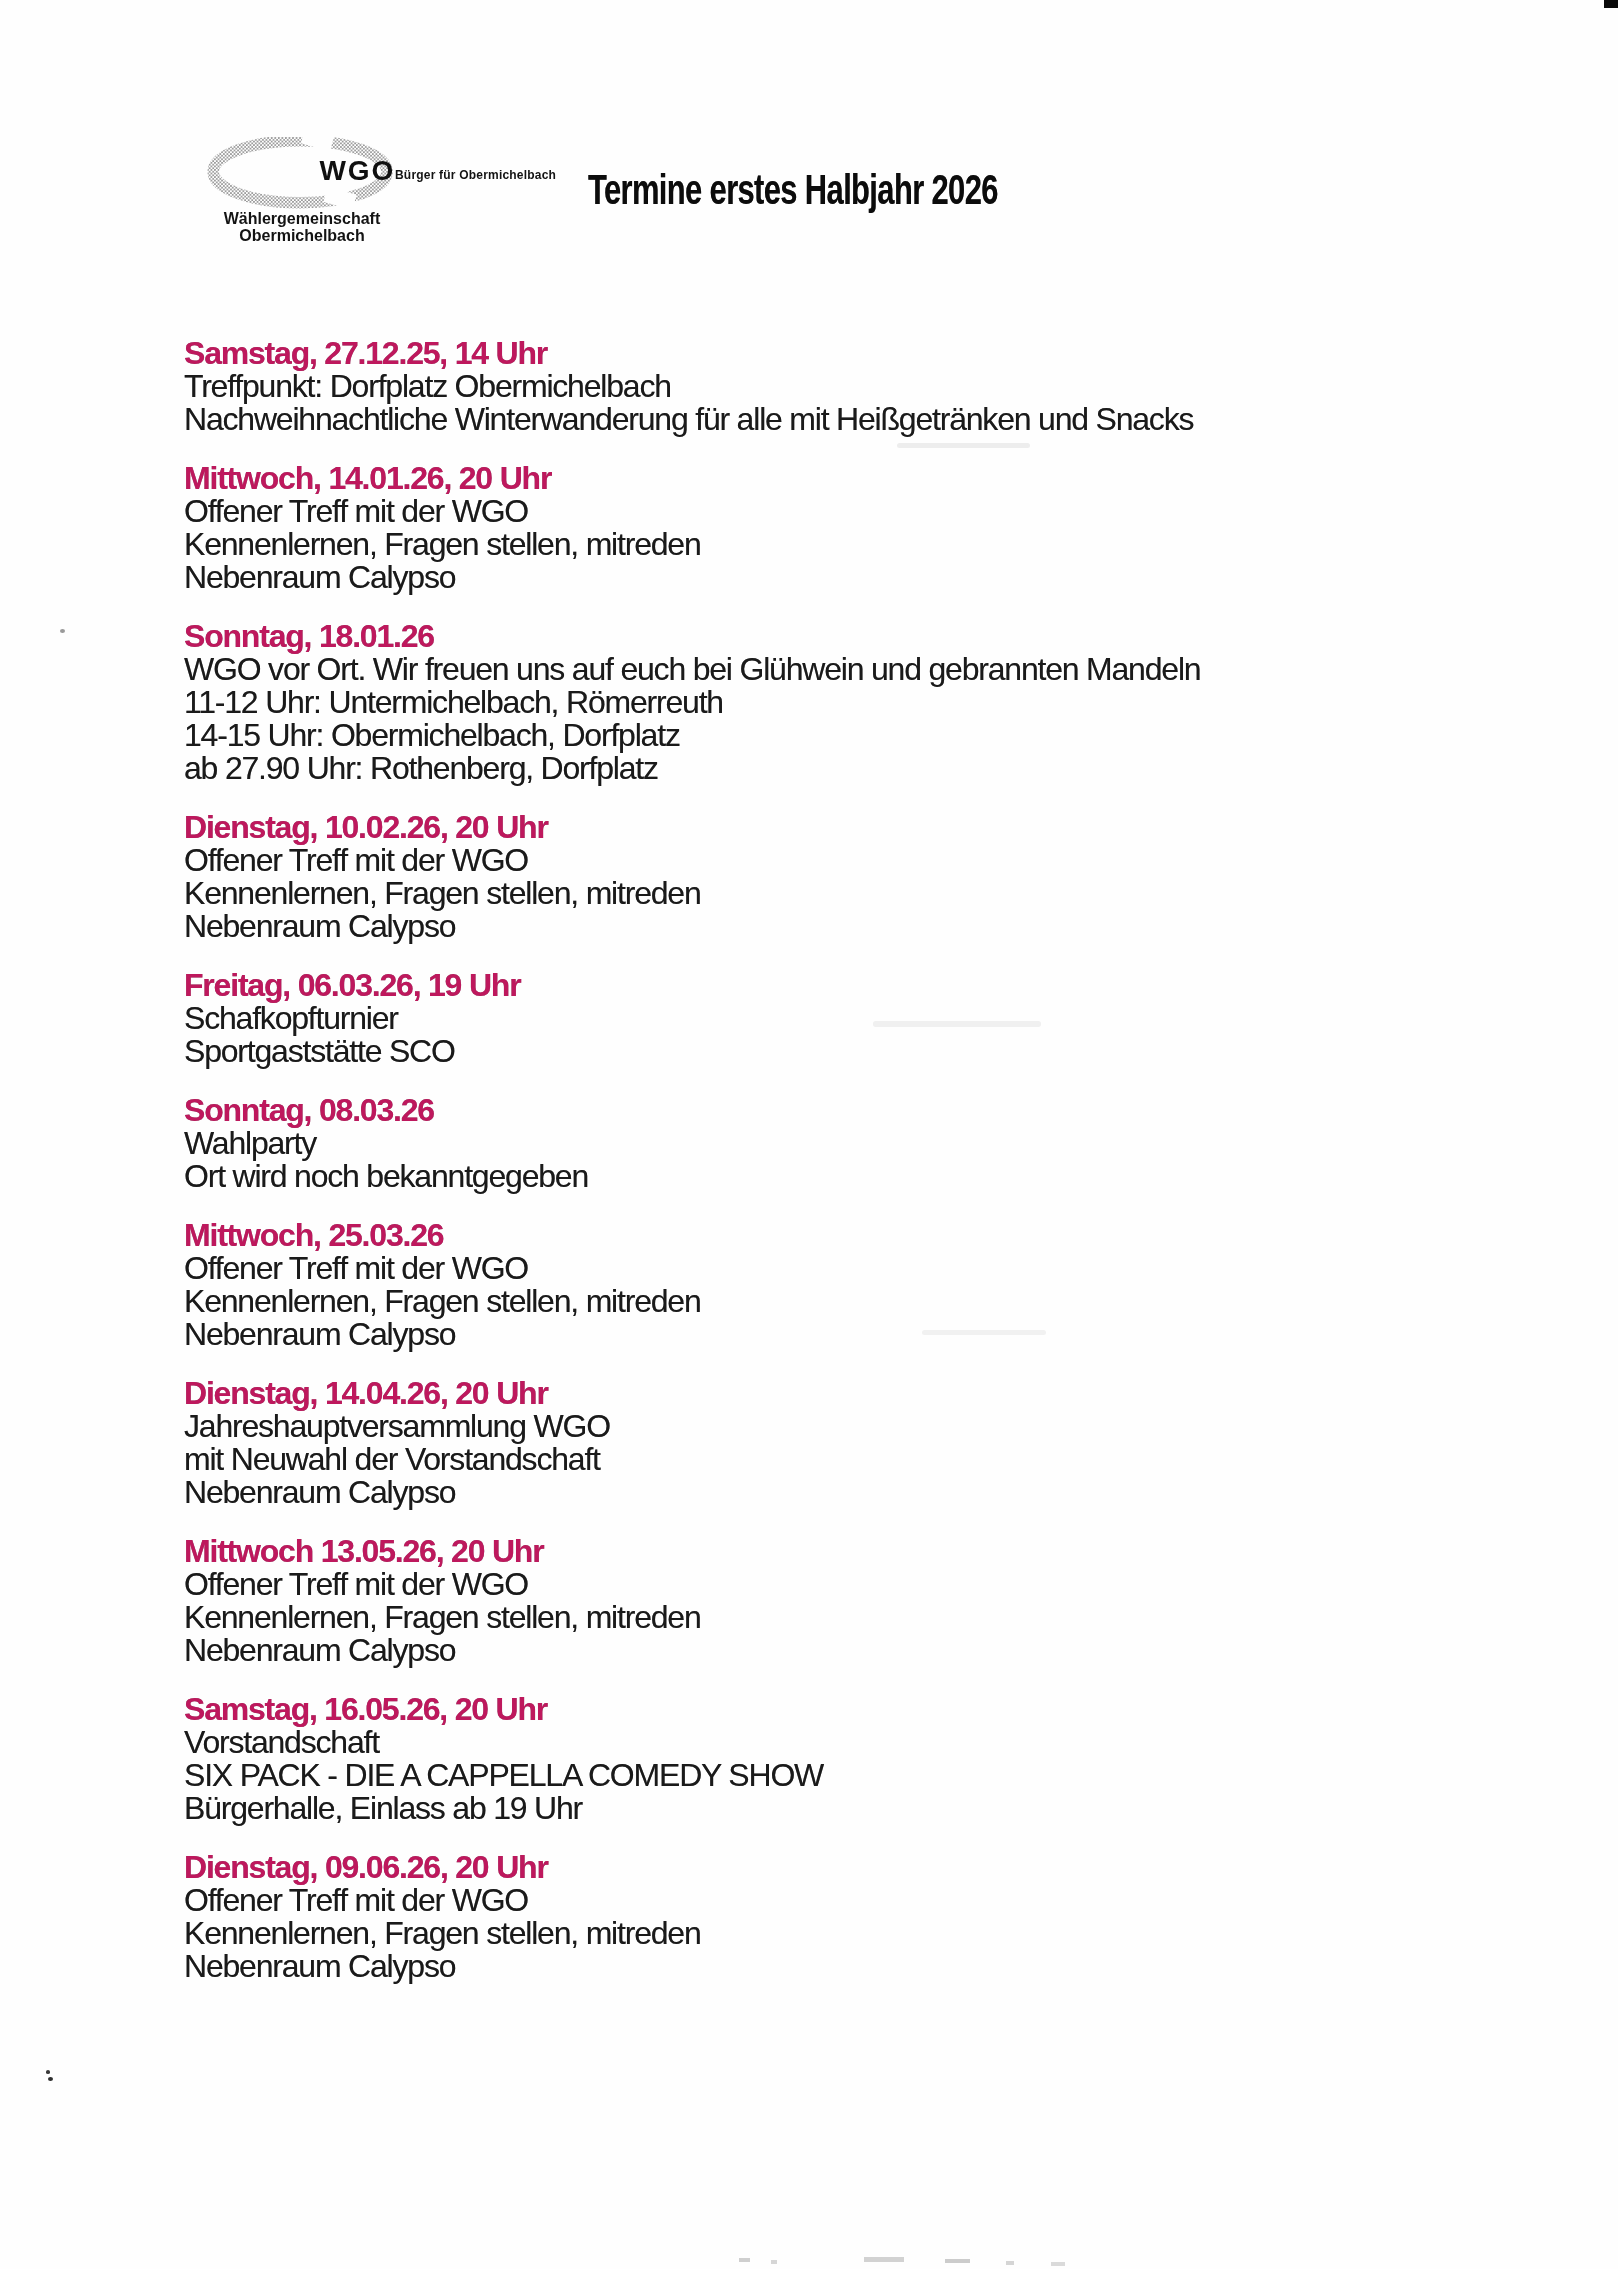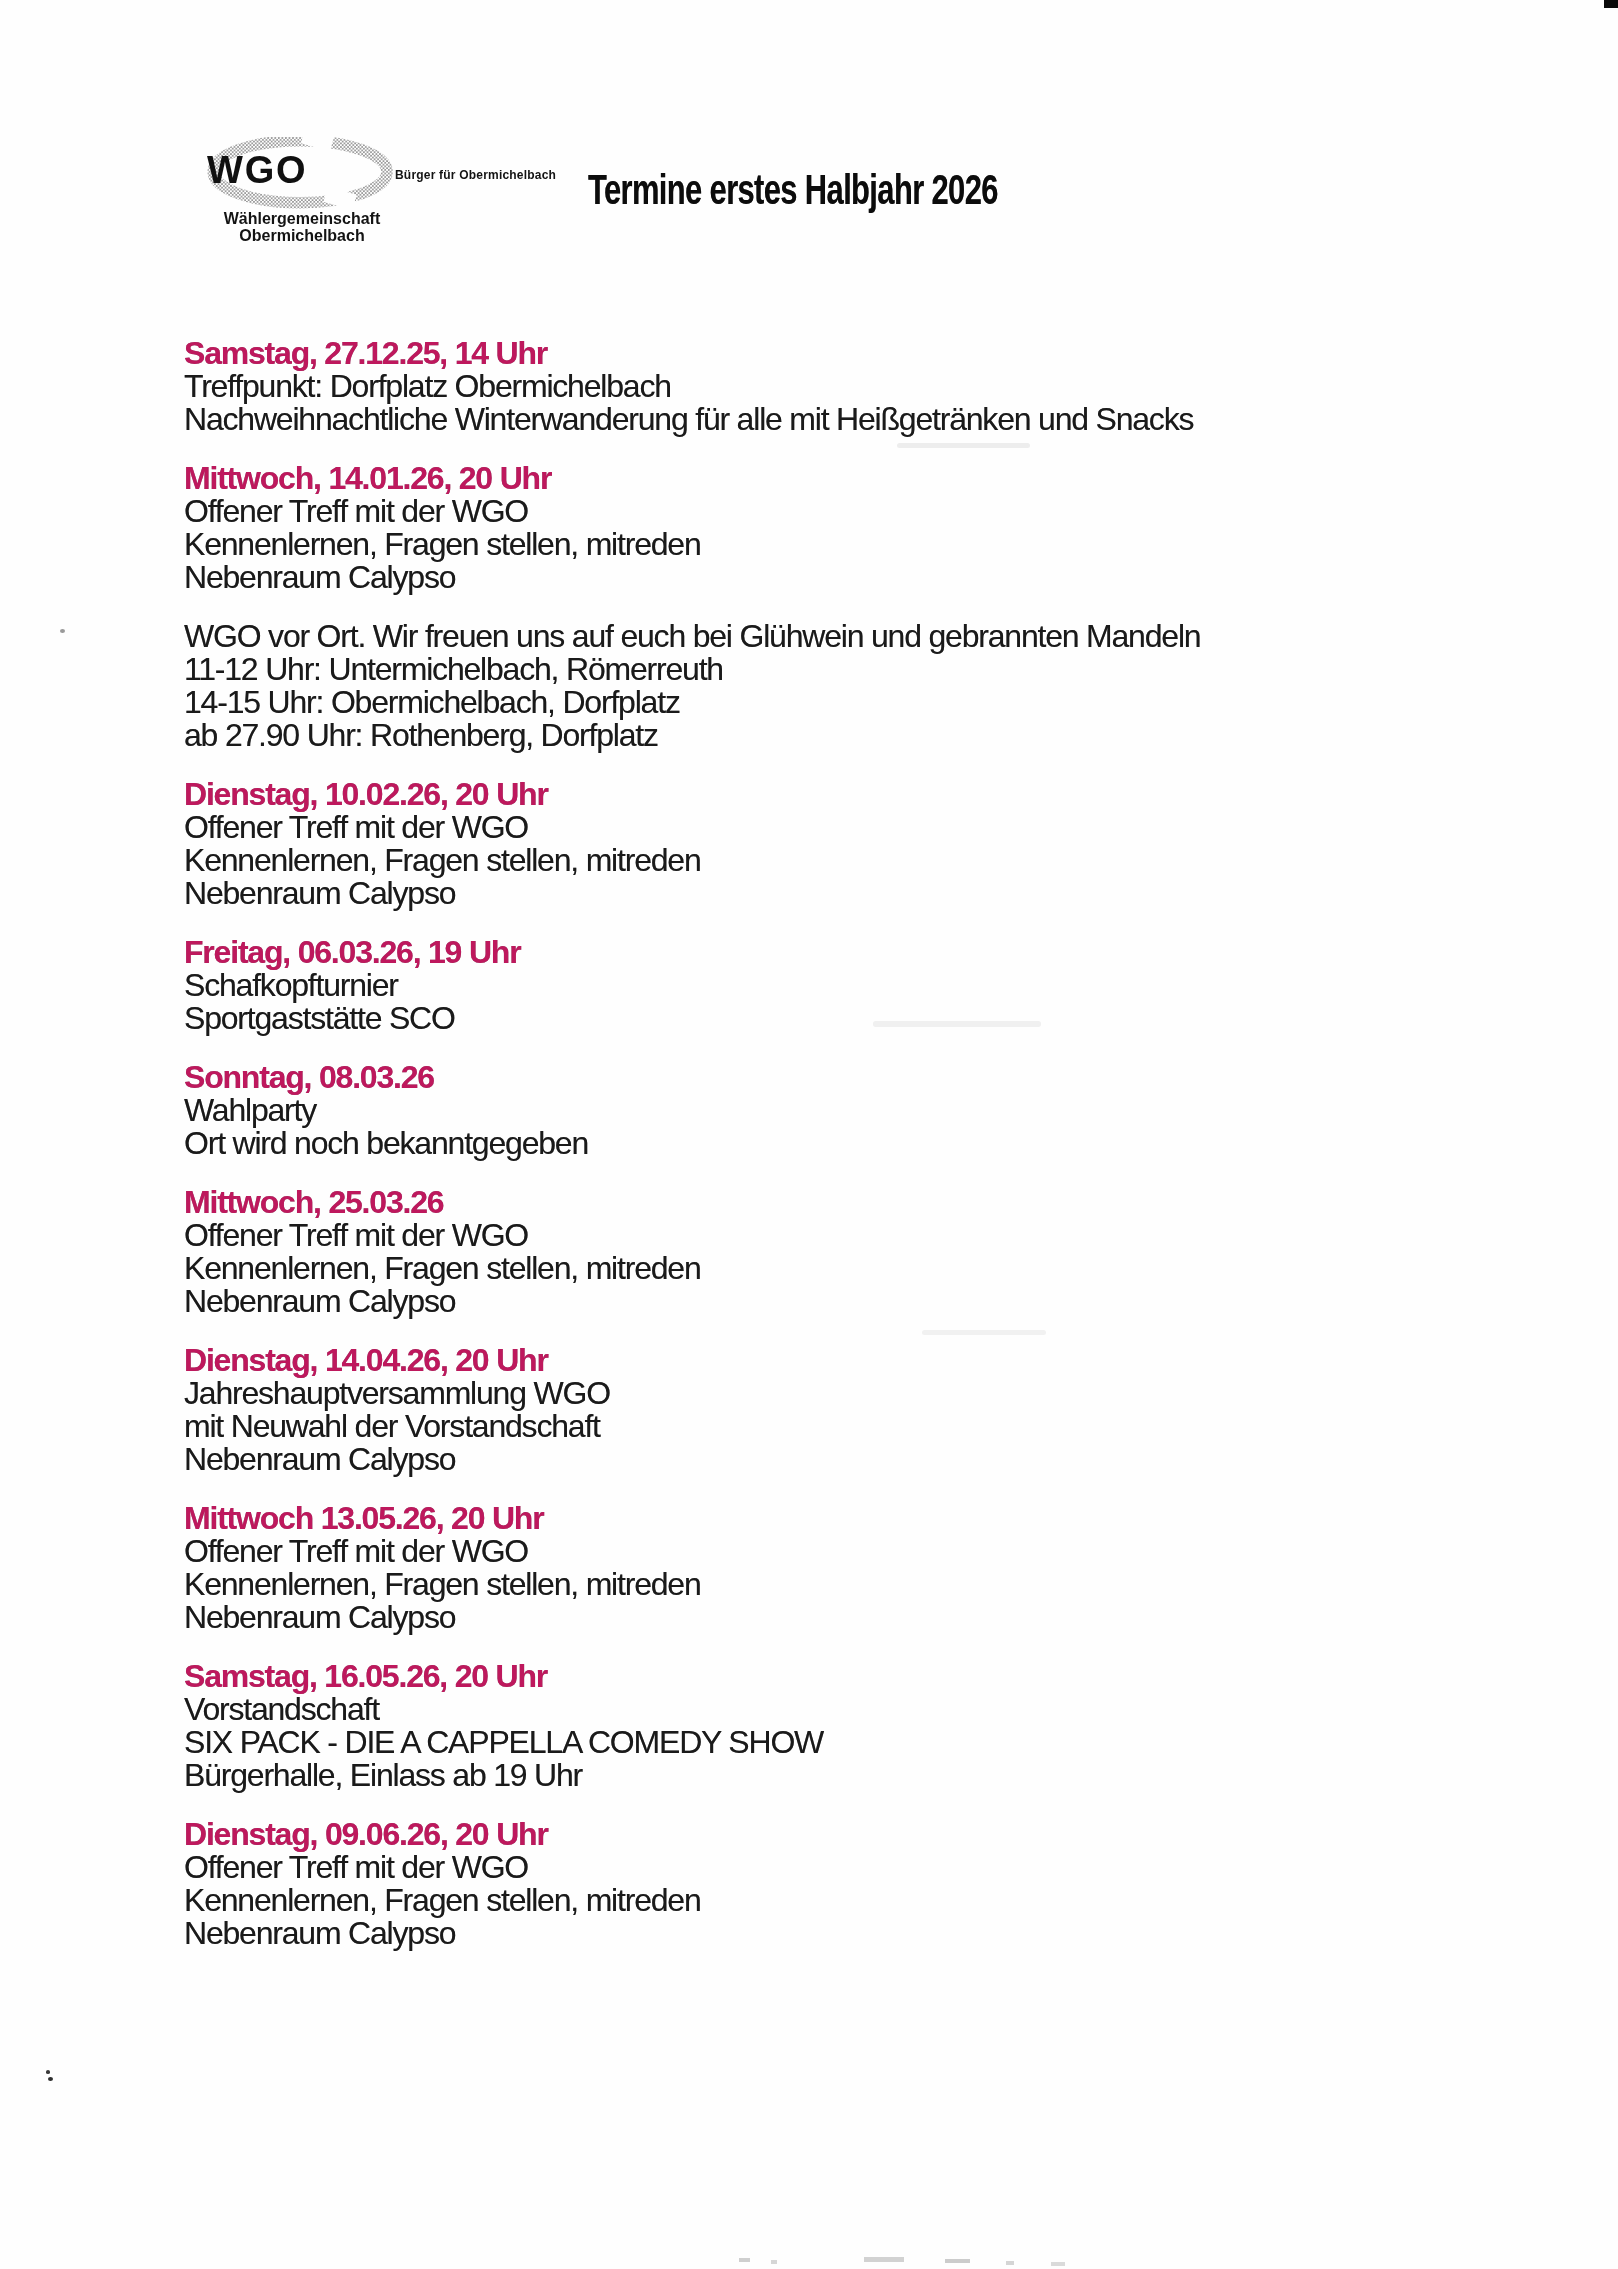--- a/index.html
+++ b/index.html
@@ -24,8 +24,8 @@
     position: absolute;
     left: 207px; top: 153px;
     width: 188px;
-    text-align: left;
-    font-size: 38px;
+    text-align: right;
+    font-size: 28px;
     font-weight: bold;
     letter-spacing: 1.8px;
     line-height: 35px;

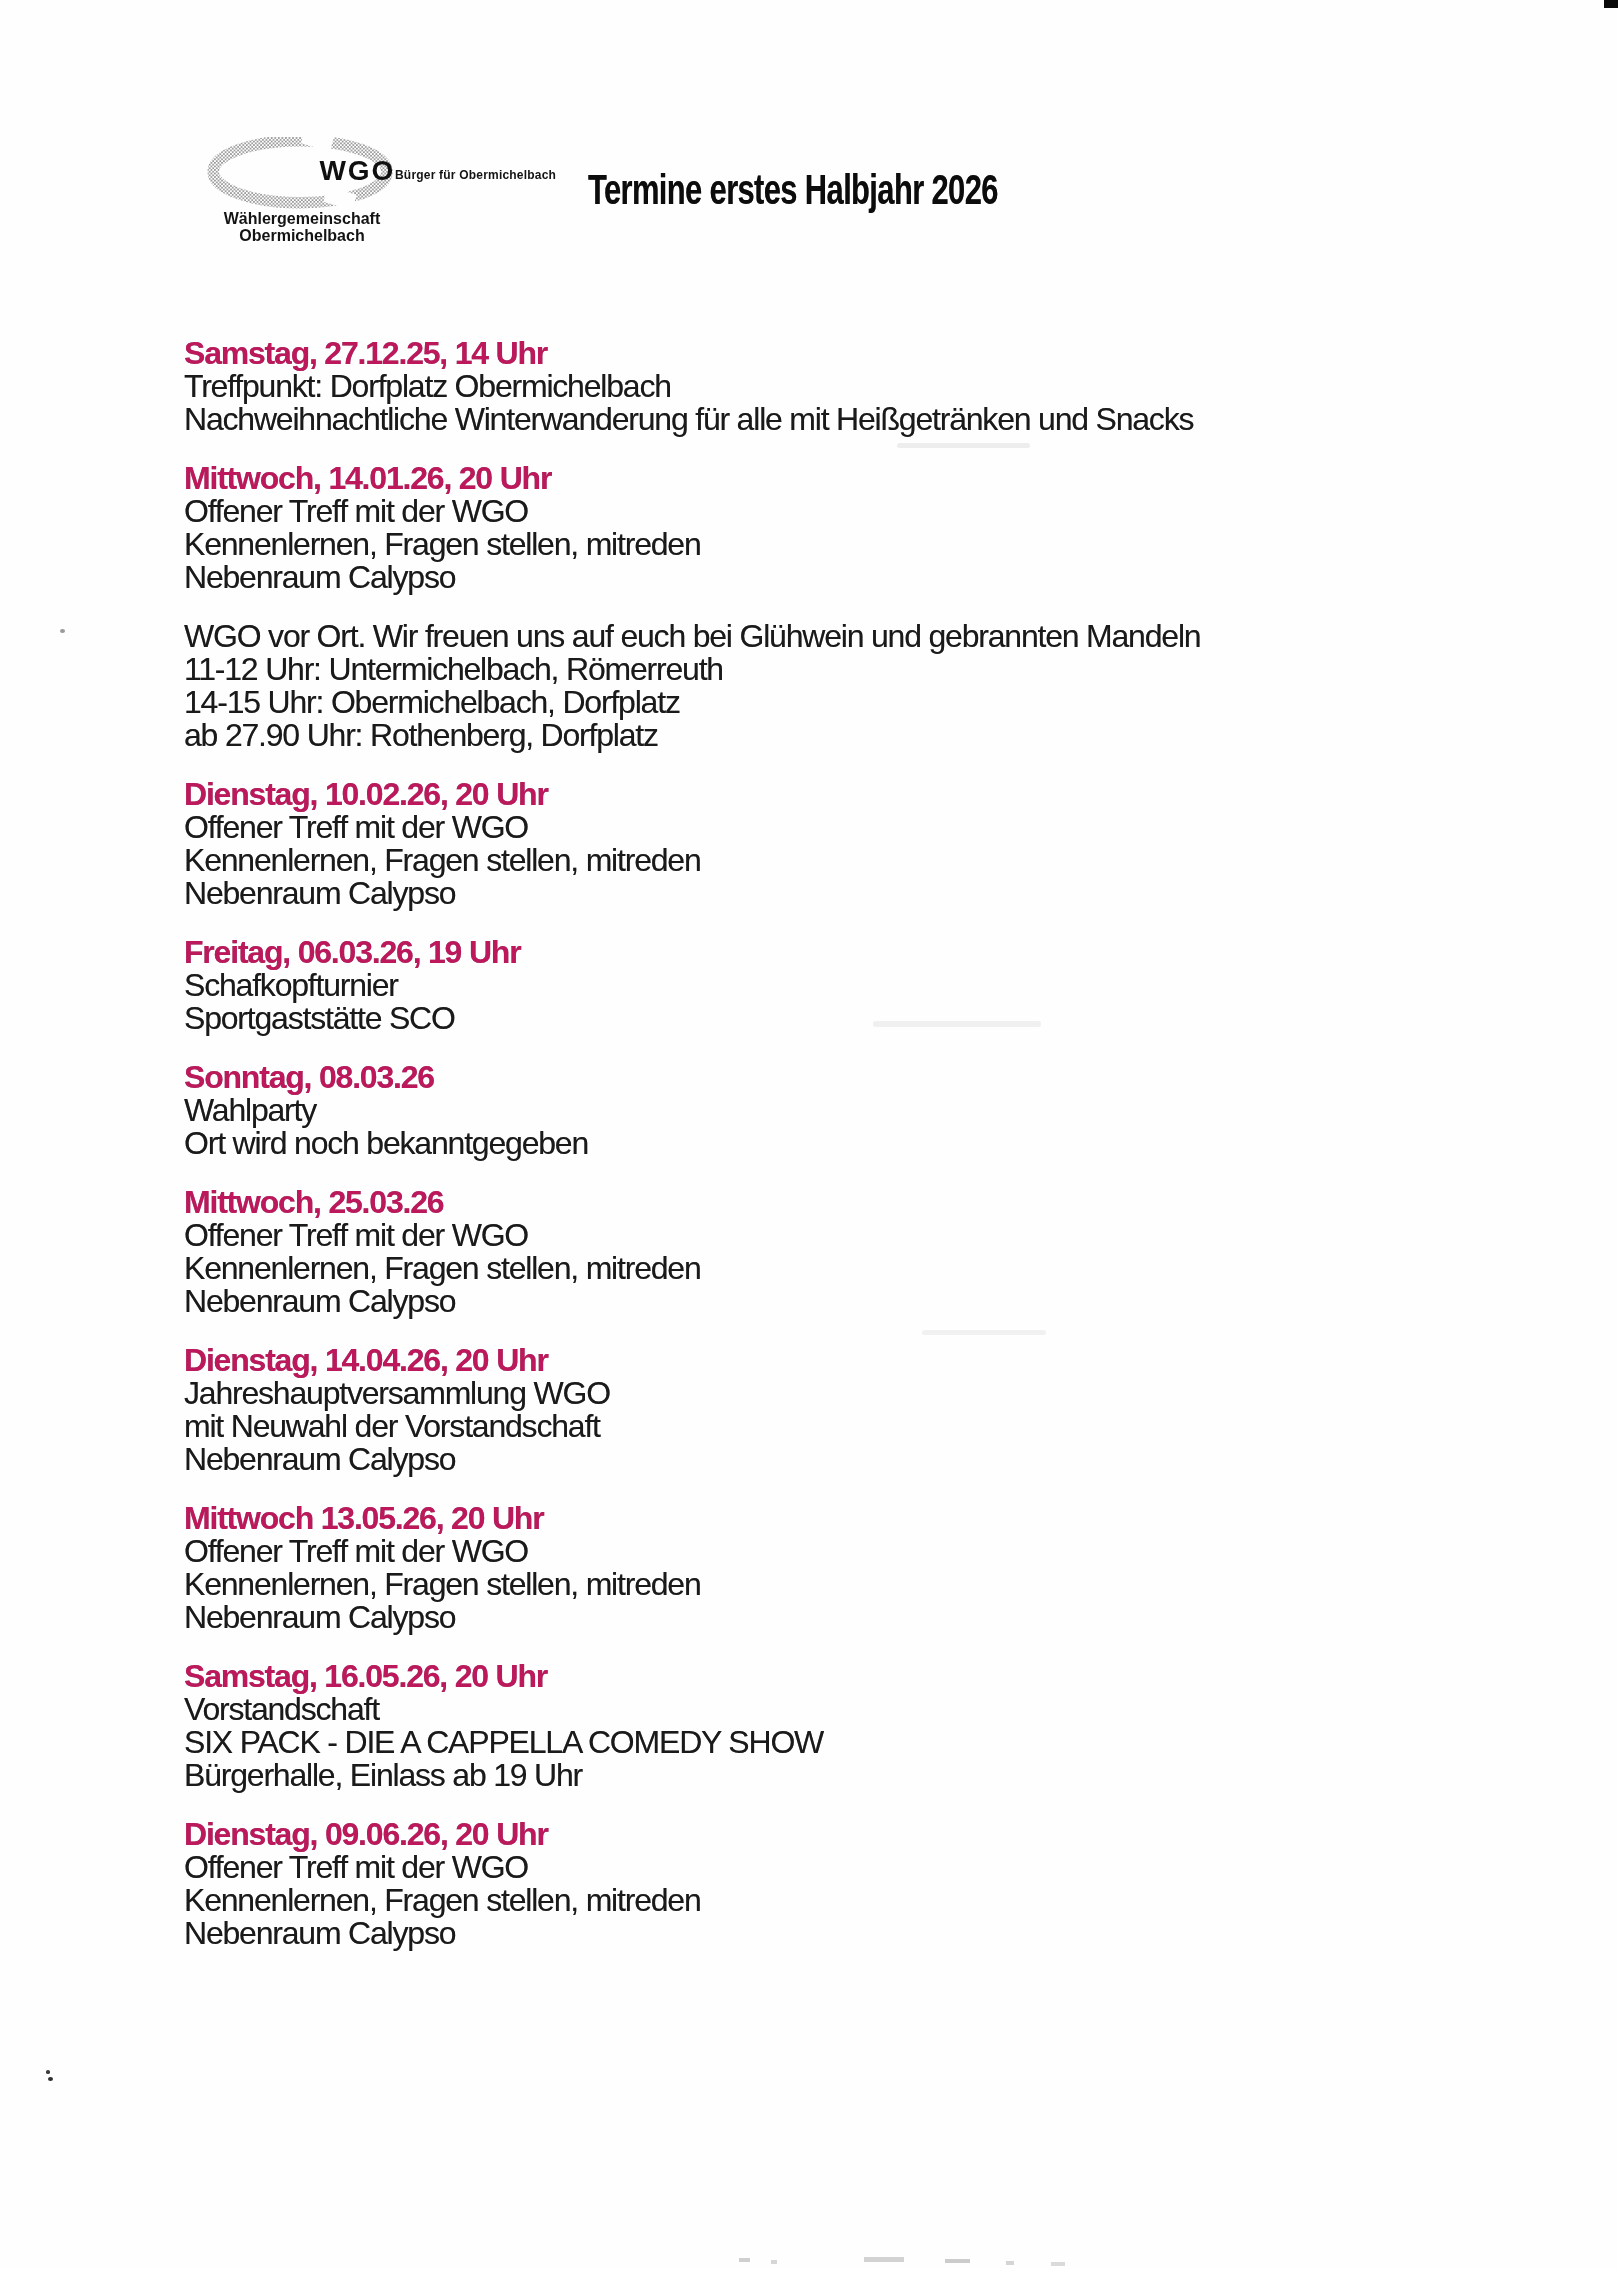--- a/index.html
+++ b/index.html
@@ -144,6 +144,7 @@
       </section>
 
     <section class="event">
+      <h2 class="event-heading">Sonntag, 18.01.26</h2>
     <p>WGO vor Ort. Wir freuen uns auf euch bei Glühwein und gebrannten Mandeln</p>
         <p>11-12 Uhr: Untermichelbach, Römerreuth</p>
         <p>14-15 Uhr: Obermichelbach, Dorfplatz</p>

